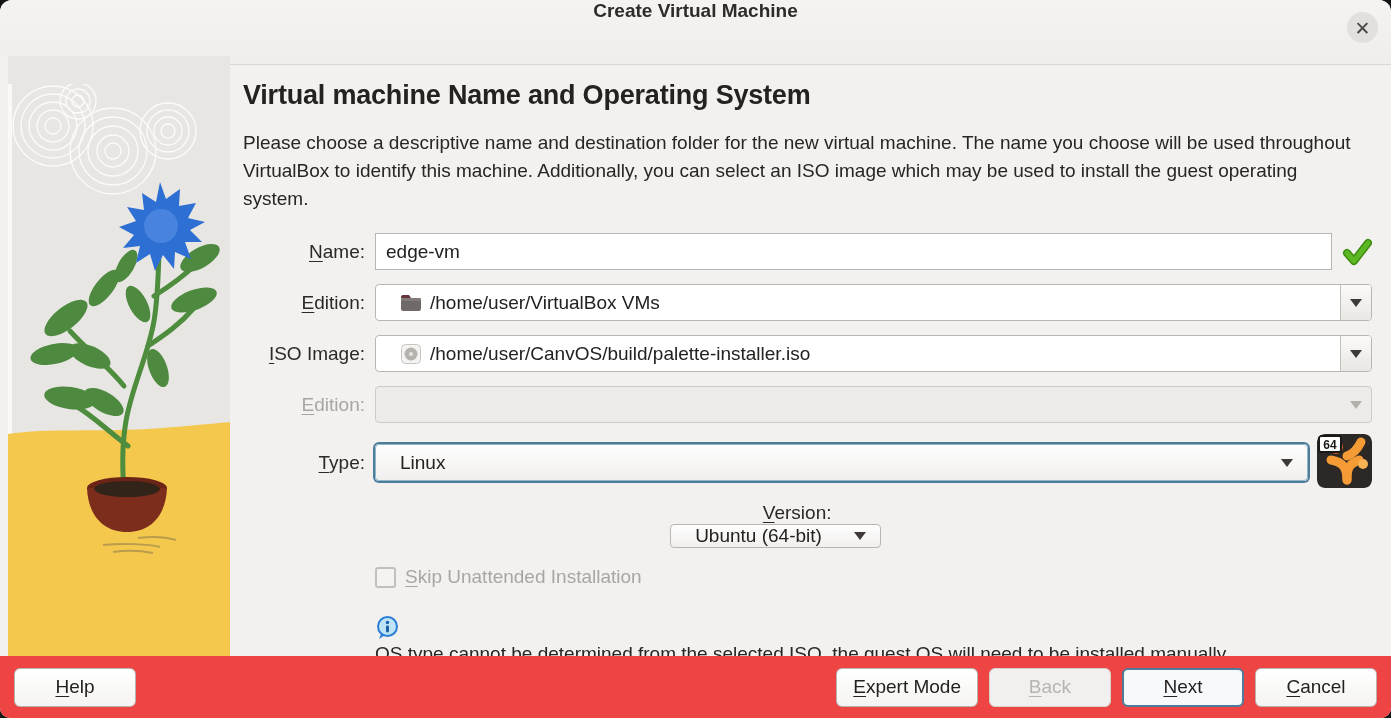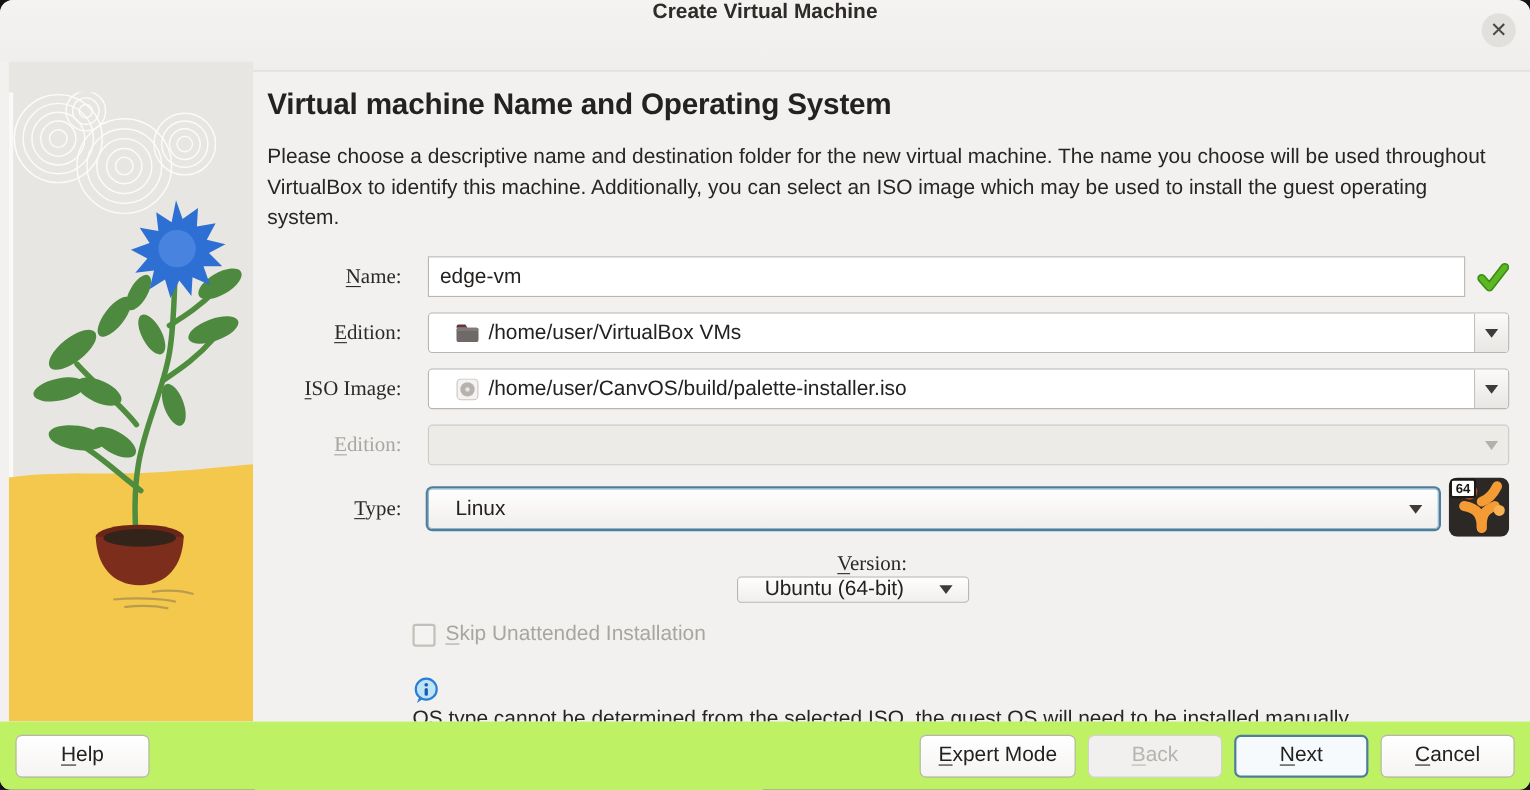--- a/index.html
+++ b/index.html
@@ -49,8 +49,8 @@
   
   .form-row { display:flex; align-items:center; margin-bottom:14px; }
   .form-label {
-    width:122px; flex:none; text-align:right; margin-right:24px;
-    font-size:19px; color:#2b2826;font-family:Liberation Serif, serif;
+    width:122px; flex:none; text-align:right; margin-right:10px;
+    font-size:19px; color:#2b2826;
   }
   .mn { display:inline-block; }
   .mn::first-letter { text-decoration:underline; text-underline-offset:3px; }

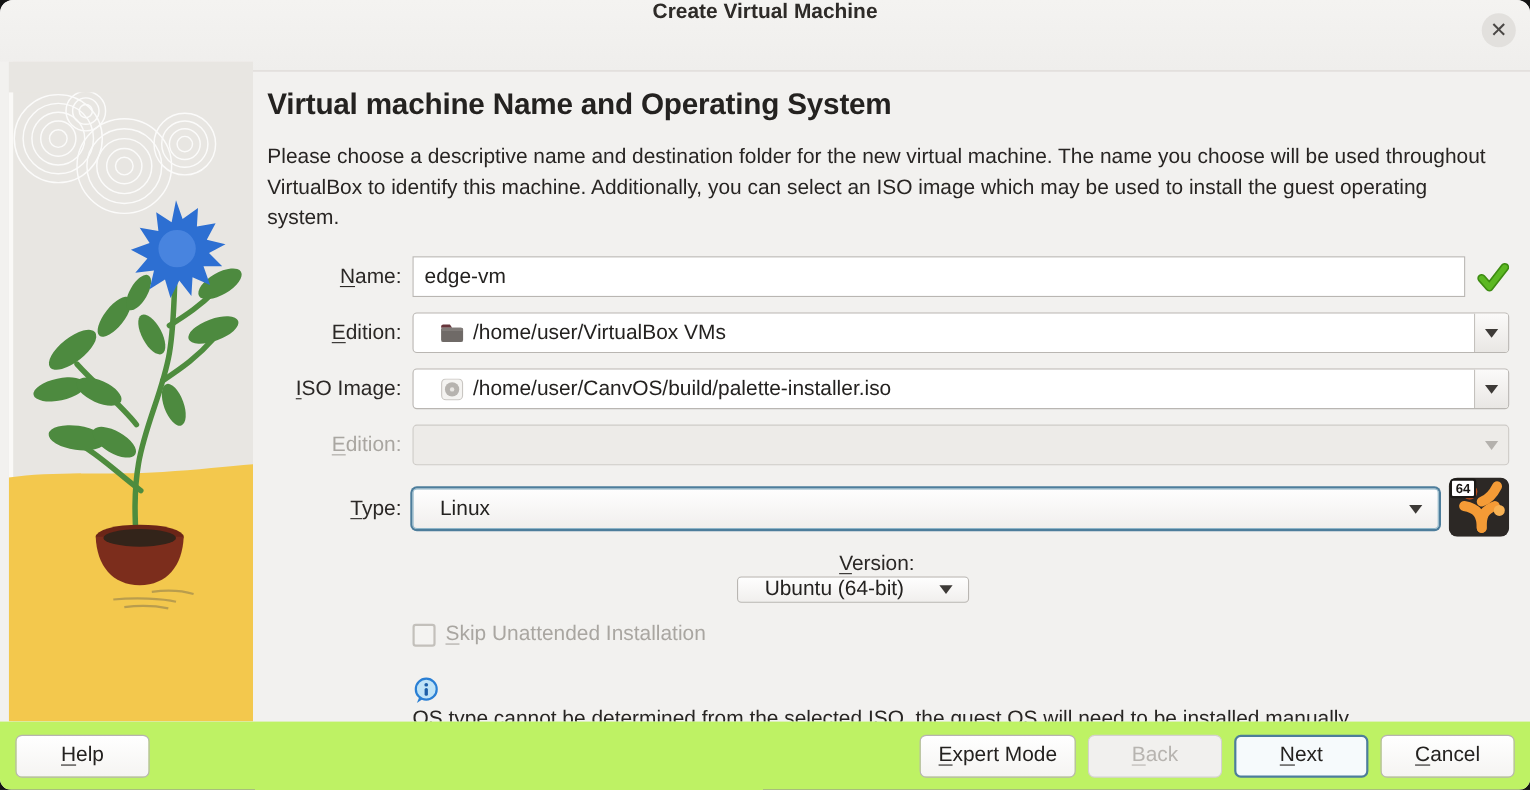--- a/index.html
+++ b/index.html
@@ -121,7 +121,7 @@
   .footer {
     position:absolute; left:0; right:0; bottom:0; height:62px;
     display:flex; align-items:center; padding:0 14px;
-    background:#bef264;
+    background:#ef4444;
   }
   .btn {
     height:39px; min-width:122px; padding:0 16px;

